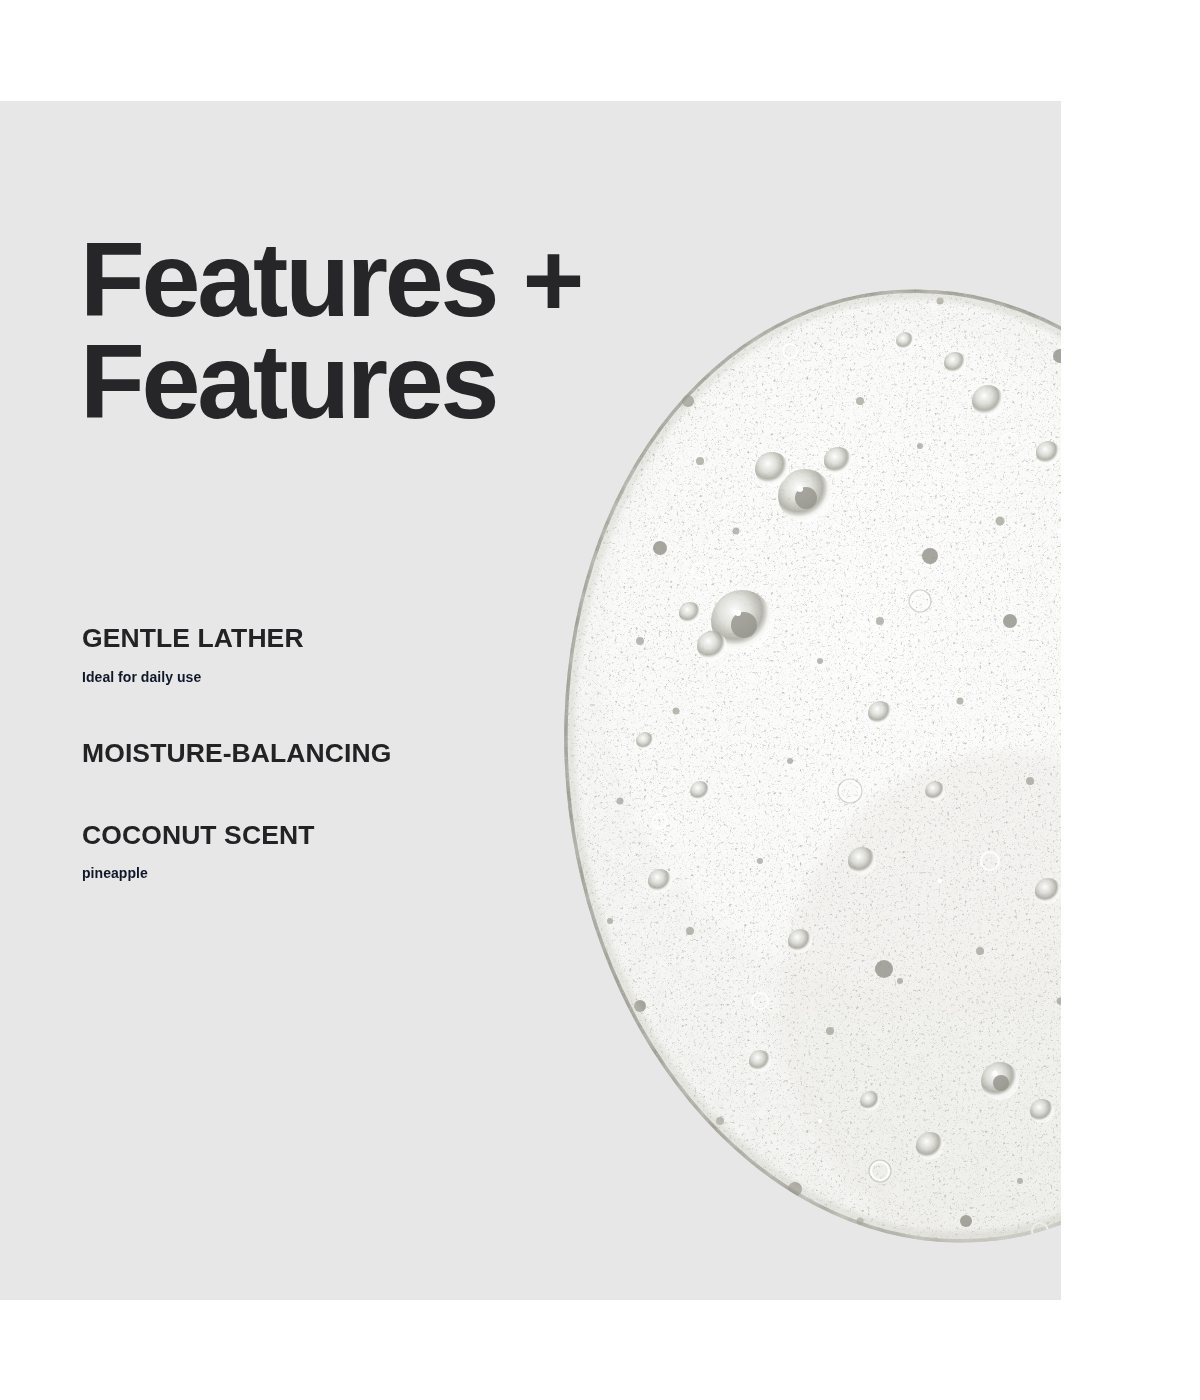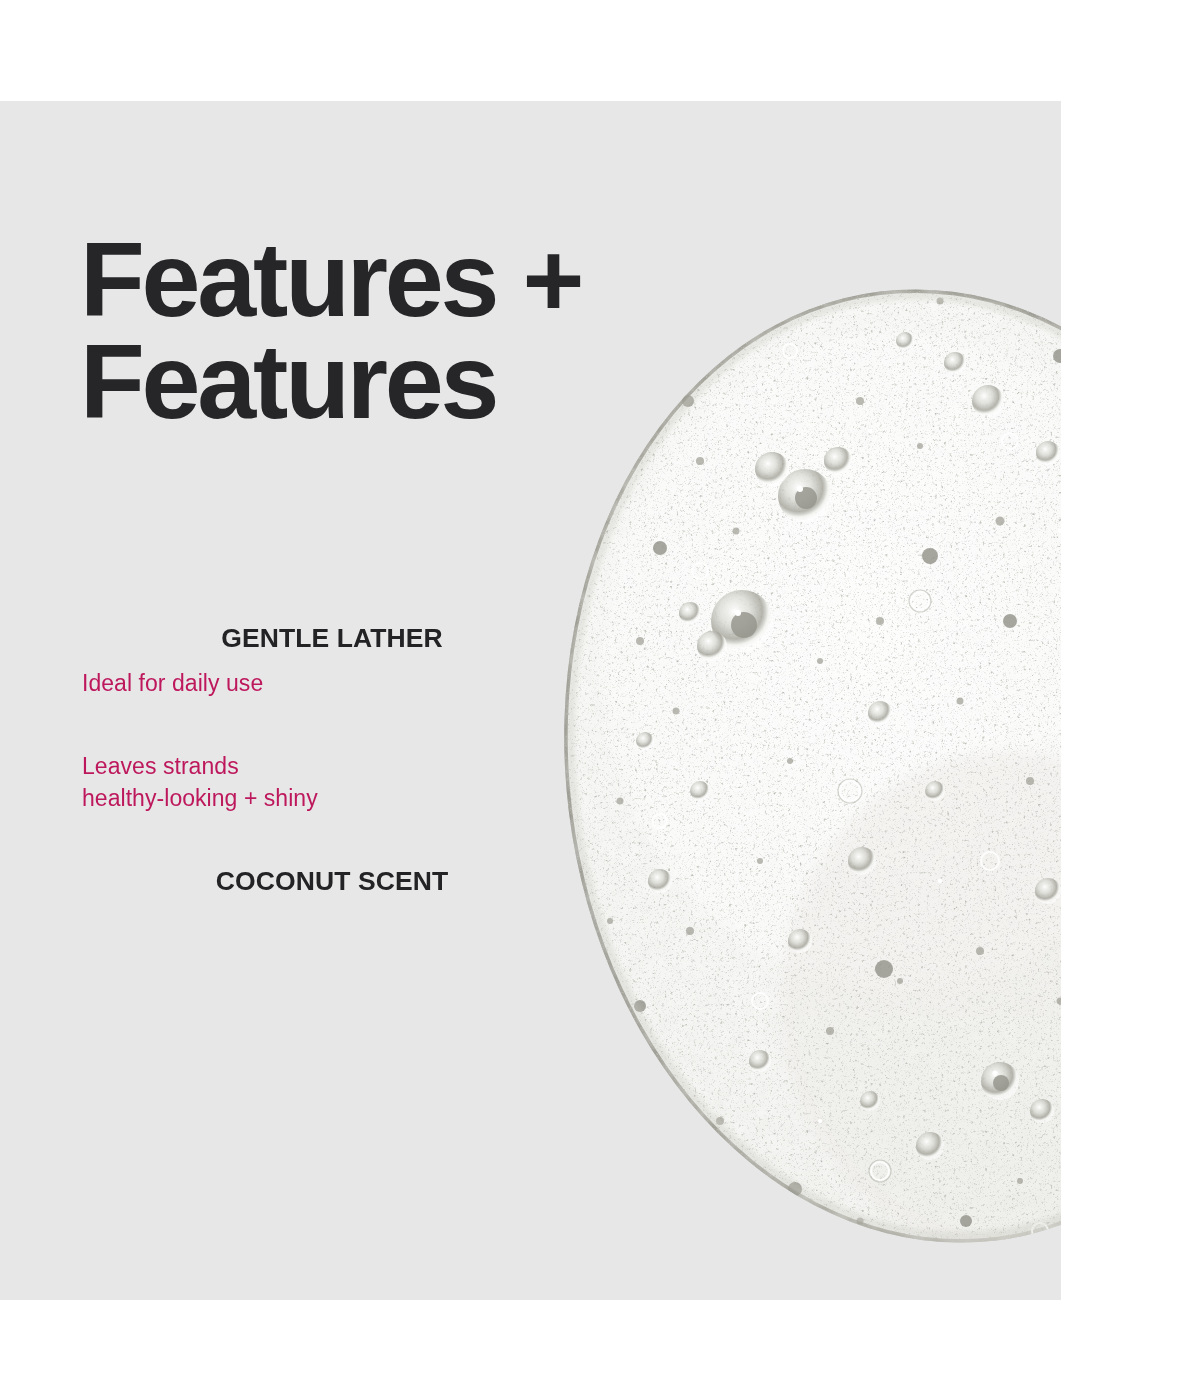--- a/index.html
+++ b/index.html
@@ -84,7 +84,6 @@
     letter-spacing: 0.1px;
     color: #232326;
     text-transform: uppercase;
-    text-align: center;
   }
   .feat-title .t-line { display: block; }
 

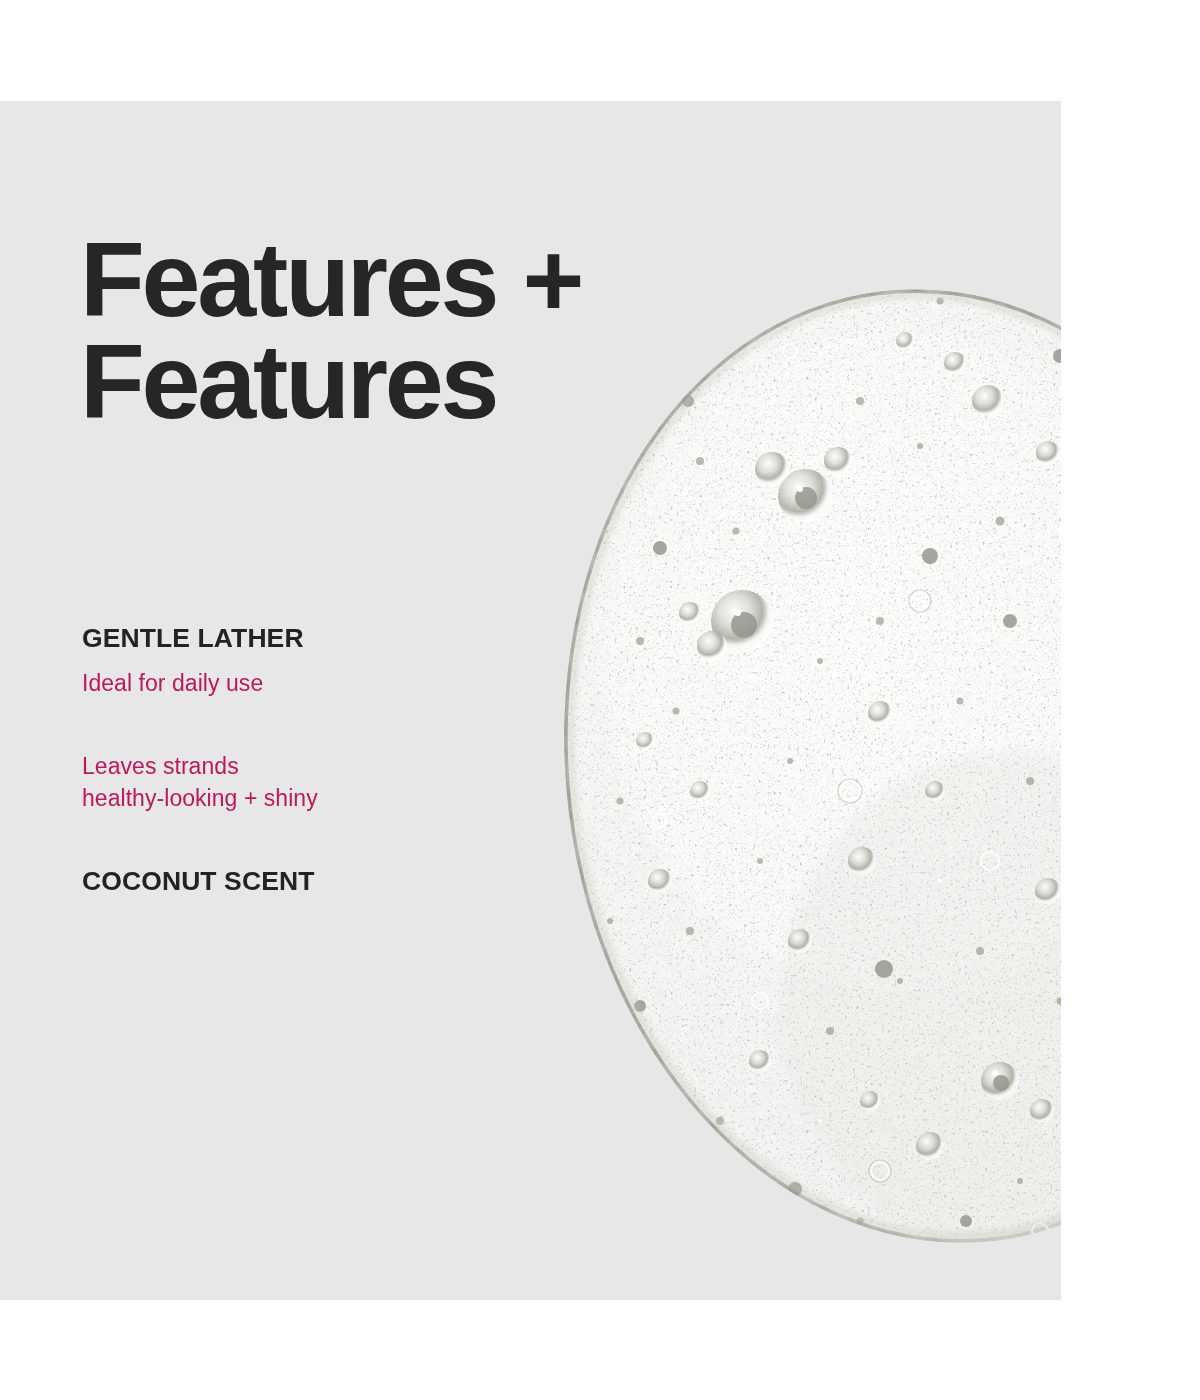--- a/index.html
+++ b/index.html
@@ -89,11 +89,11 @@
 
   .feat-desc {
     margin: 0;
-    font-size: 23px;
+    font-size: 14px;
     line-height: 1.38;
-    font-weight: 400;
+    font-weight: 700;
     letter-spacing: 0.05px;
-    color: #be185d;
+    color: #0f172a;
   }
   .feat-desc .d-line { display: block; }
 </style>

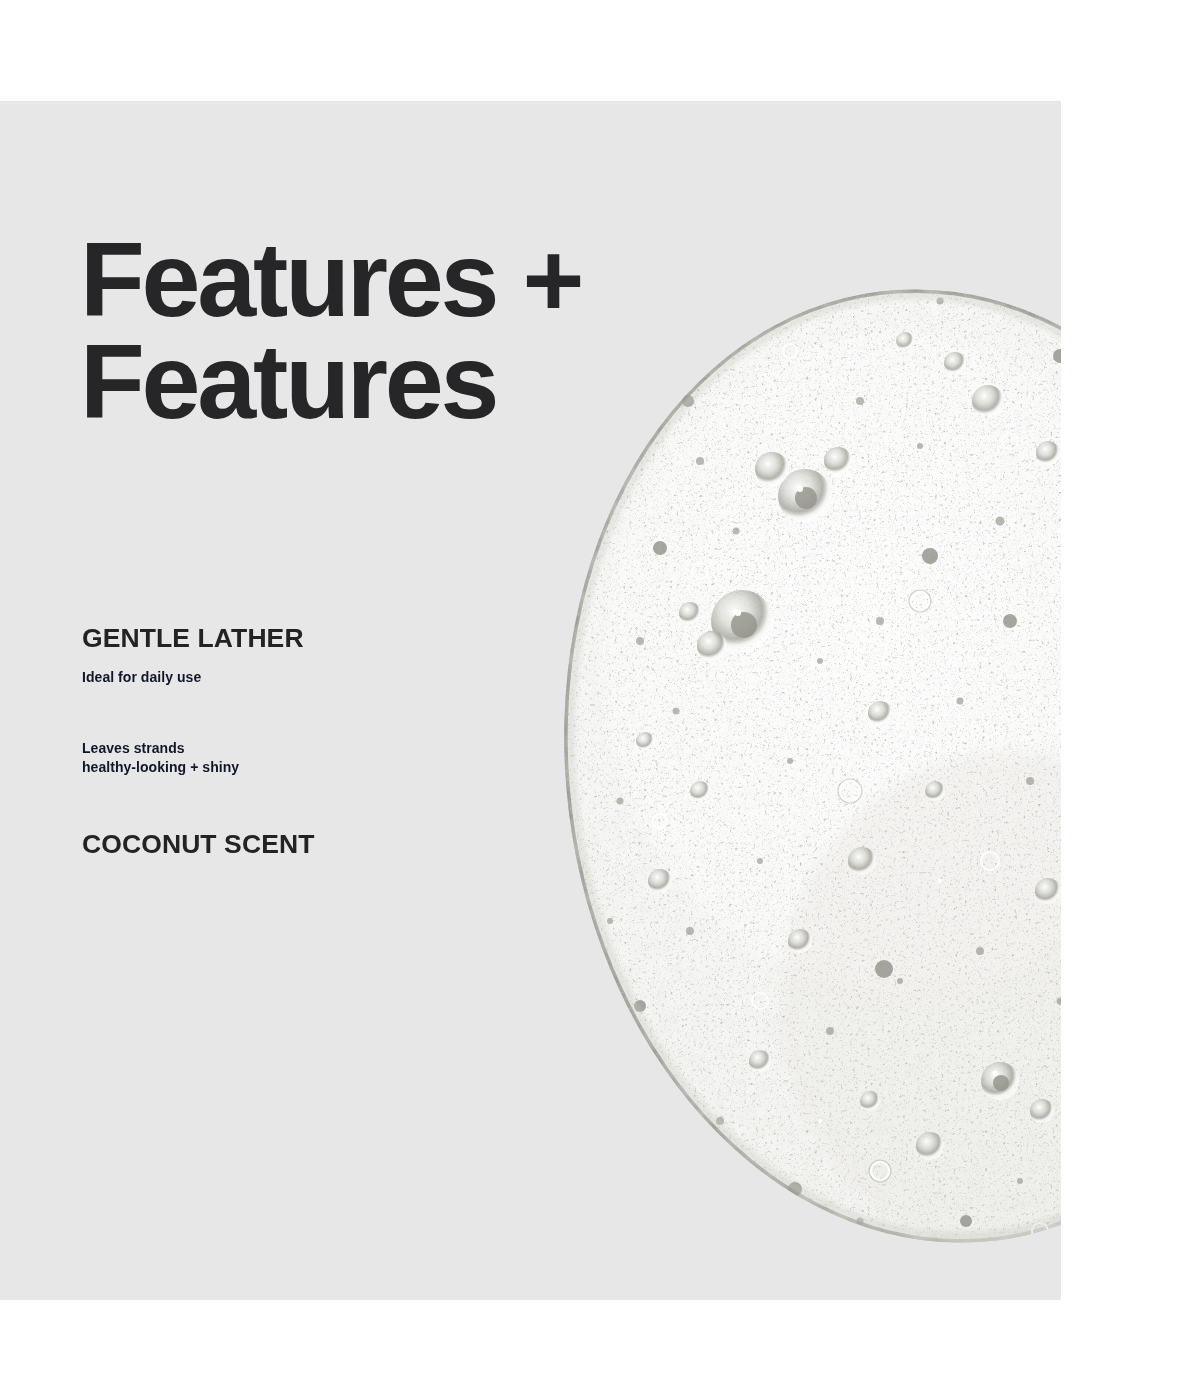--- a/index.html
+++ b/index.html
@@ -338,6 +338,9 @@
         </div>
 
         <div class="feature">
+          <h2 class="feat-title">
+            <span class="t-line">MOISTURE-BALANCING</span>
+          </h2>
           <p class="feat-desc">
             <span class="d-line">Leaves strands</span>
             <span class="d-line">healthy-looking + shiny</span>

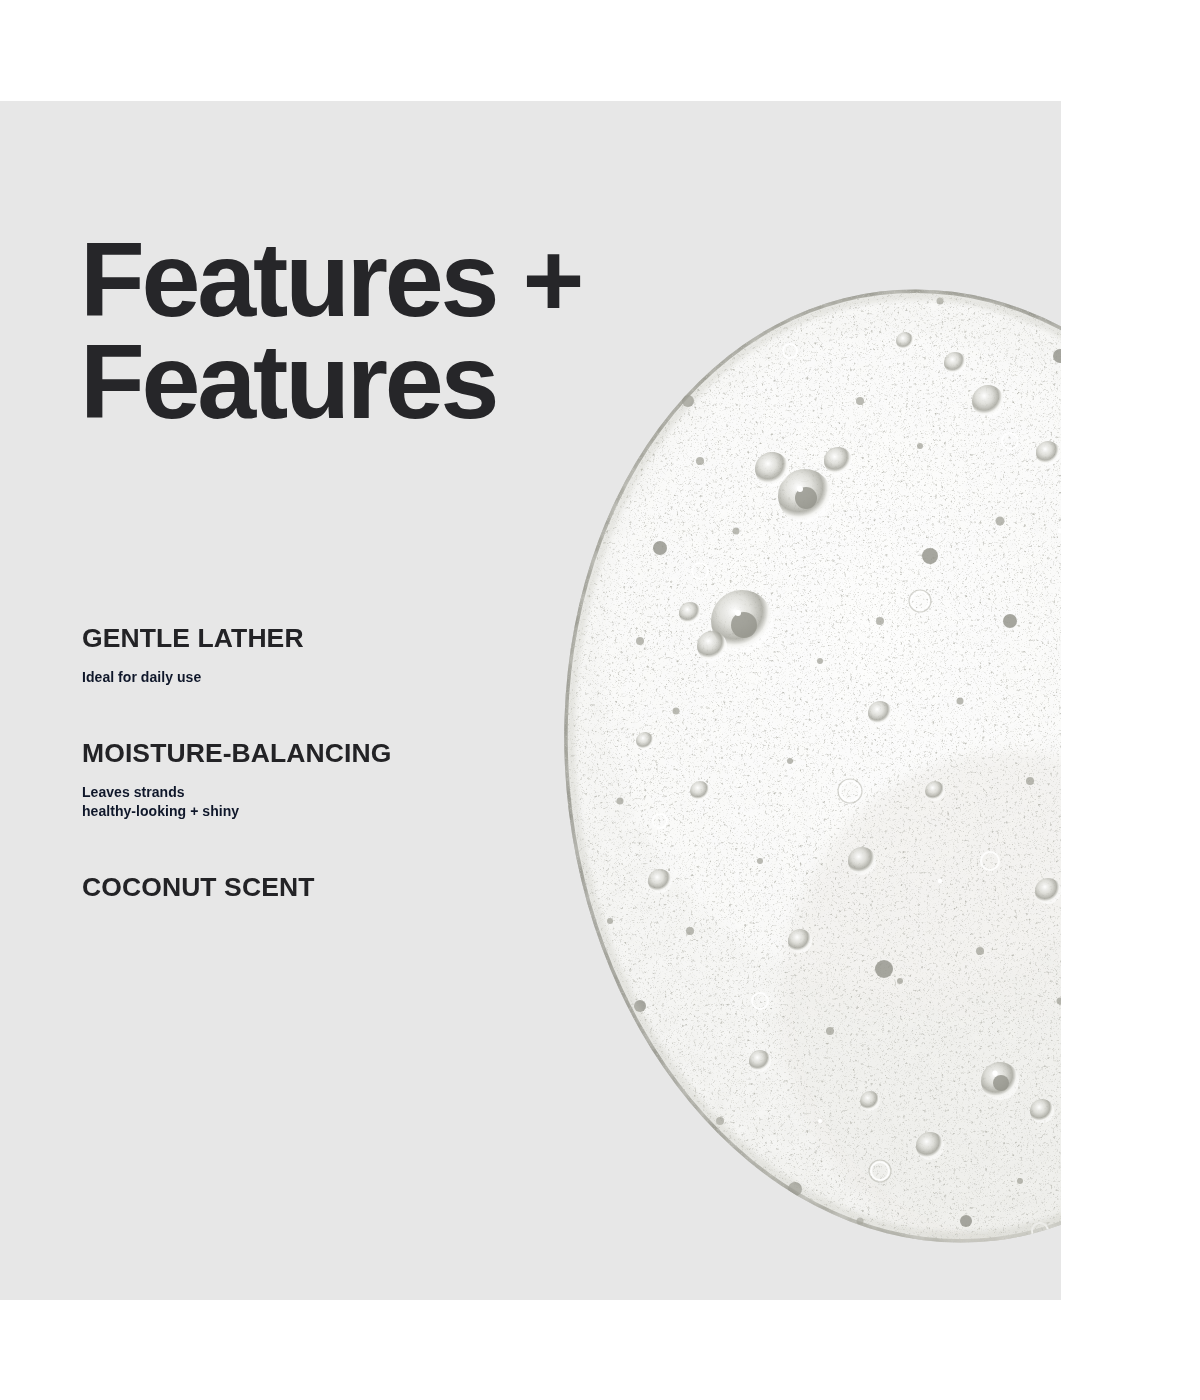--- a/index.html
+++ b/index.html
@@ -341,10 +341,6 @@
           <h2 class="feat-title">
             <span class="t-line">MOISTURE-BALANCING</span>
           </h2>
-          <p class="feat-desc">
-            <span class="d-line">Leaves strands</span>
-            <span class="d-line">healthy-looking + shiny</span>
-          </p>
         </div>
 
         <div class="feature">

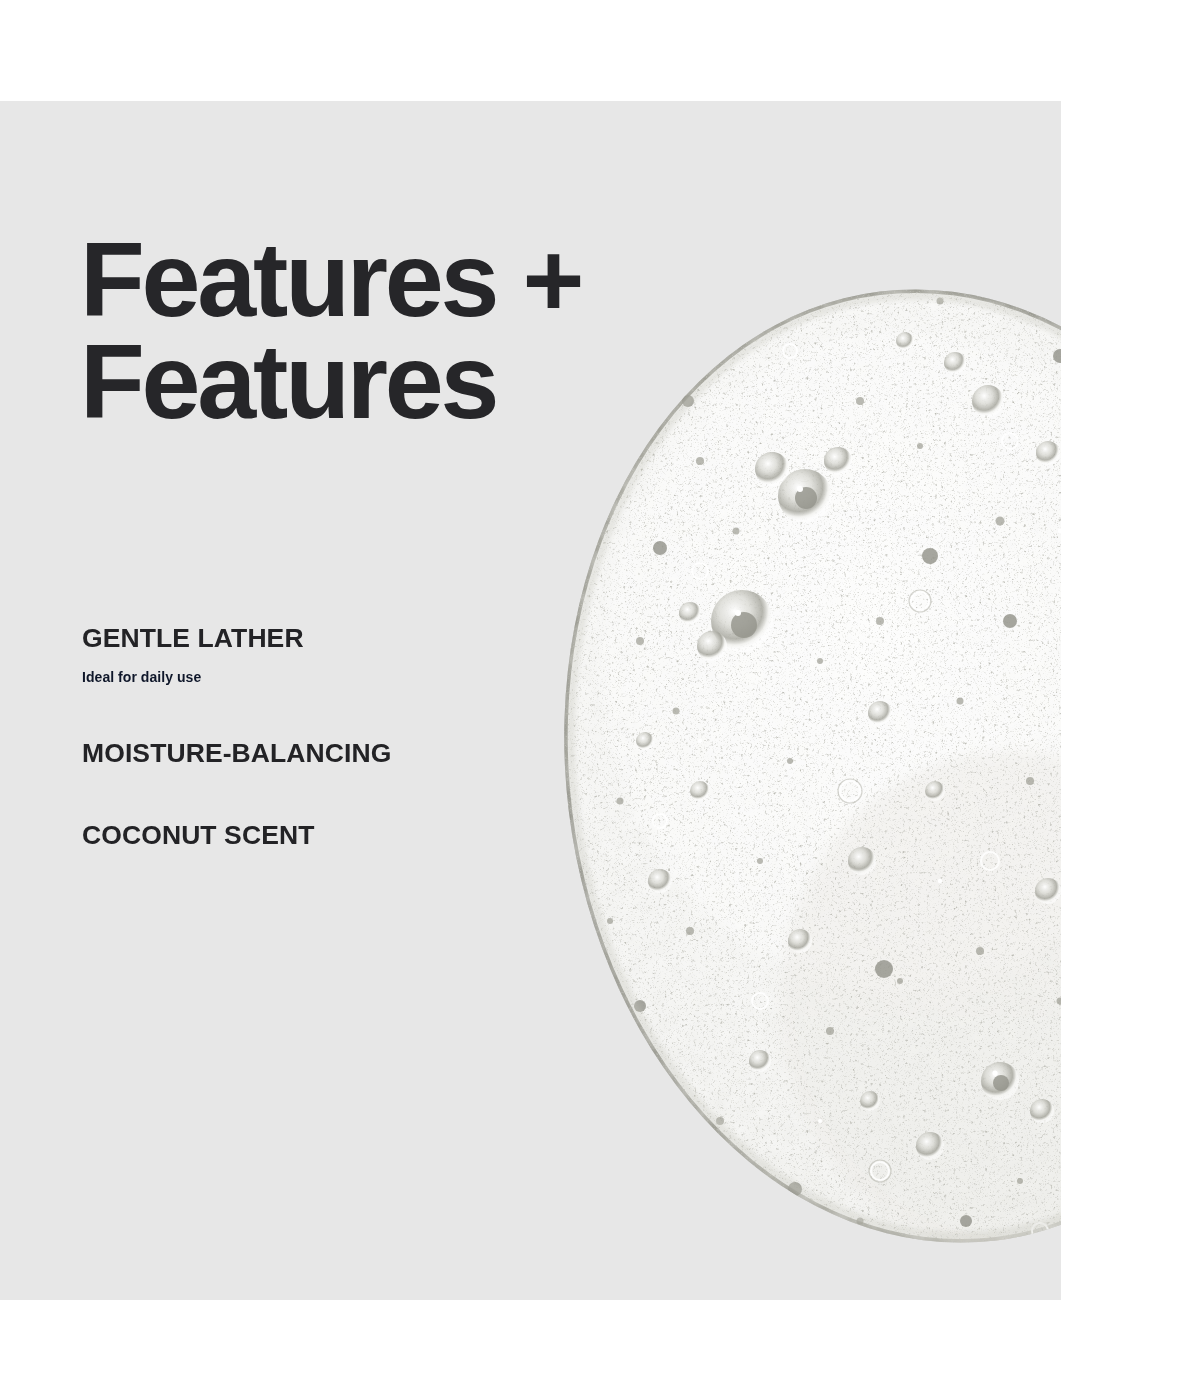--- a/index.html
+++ b/index.html
@@ -348,6 +348,7 @@
             <span class="t-line">COCONUT SCENT</span>
           </h2>
           <p class="feat-desc">
+            <span class="d-line">pineapple</span>
           </p>
         </div>
 

